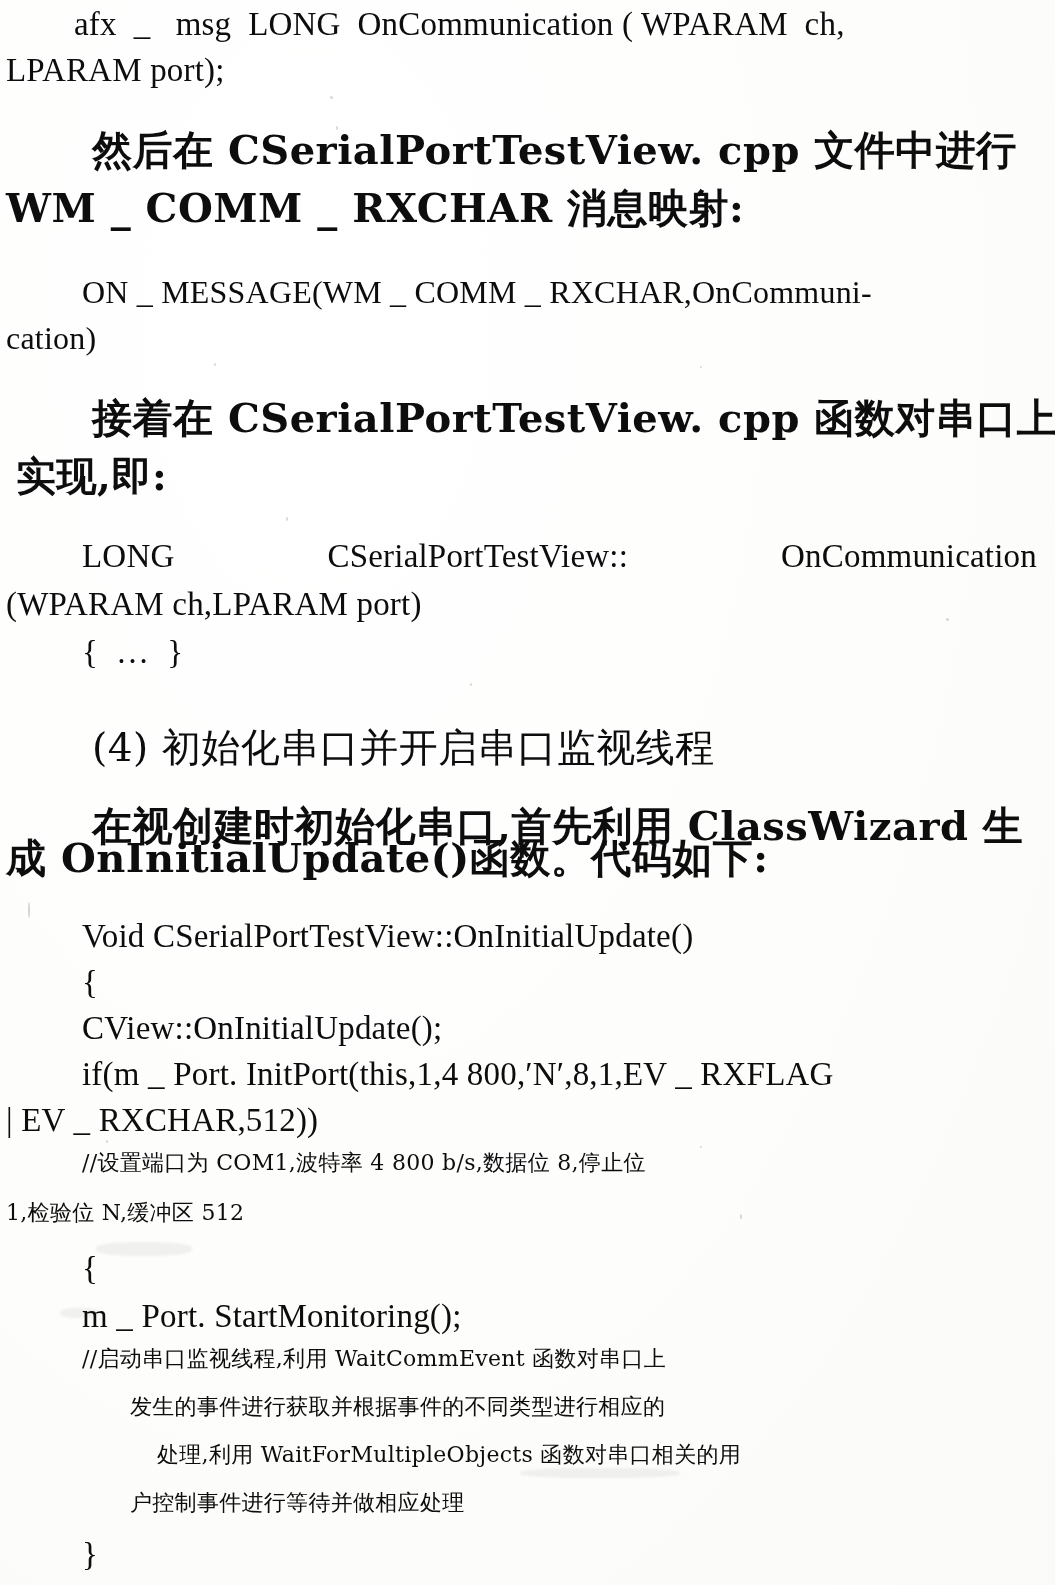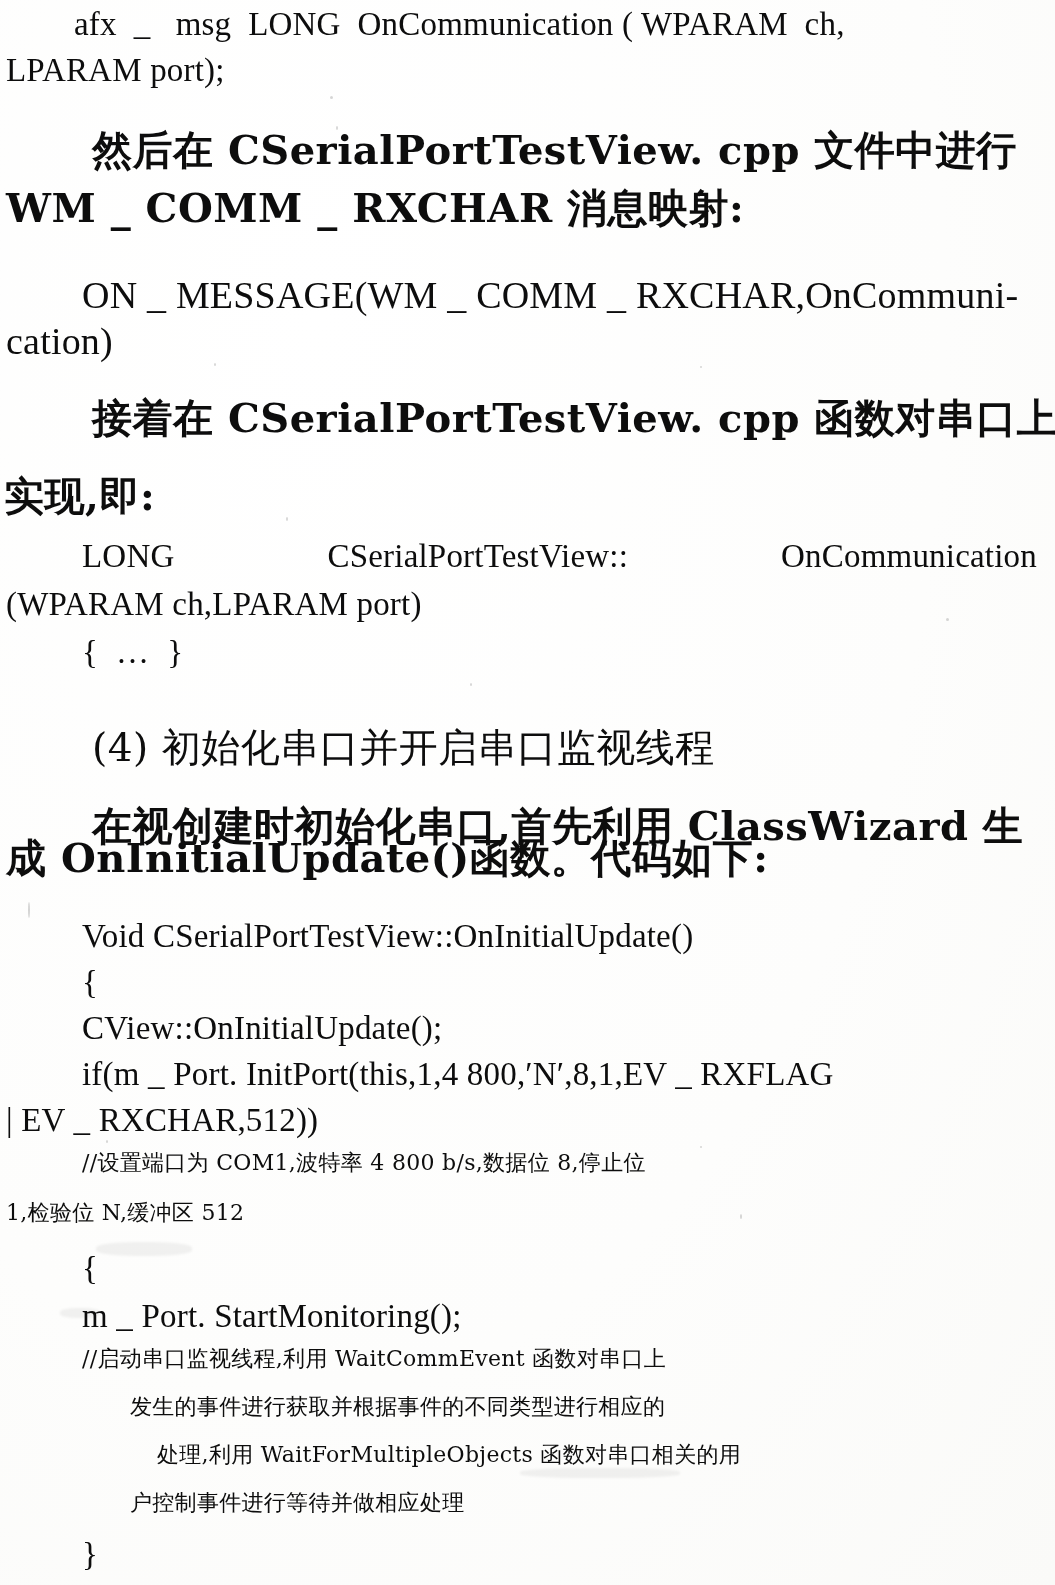--- a/index.html
+++ b/index.html
@@ -42,7 +42,7 @@
     letter-spacing: 0.2px;
   }
   .code-sm {
-    font-size: 38px;
+    font-size: 32px;
     letter-spacing: 0.2px;
   }
 

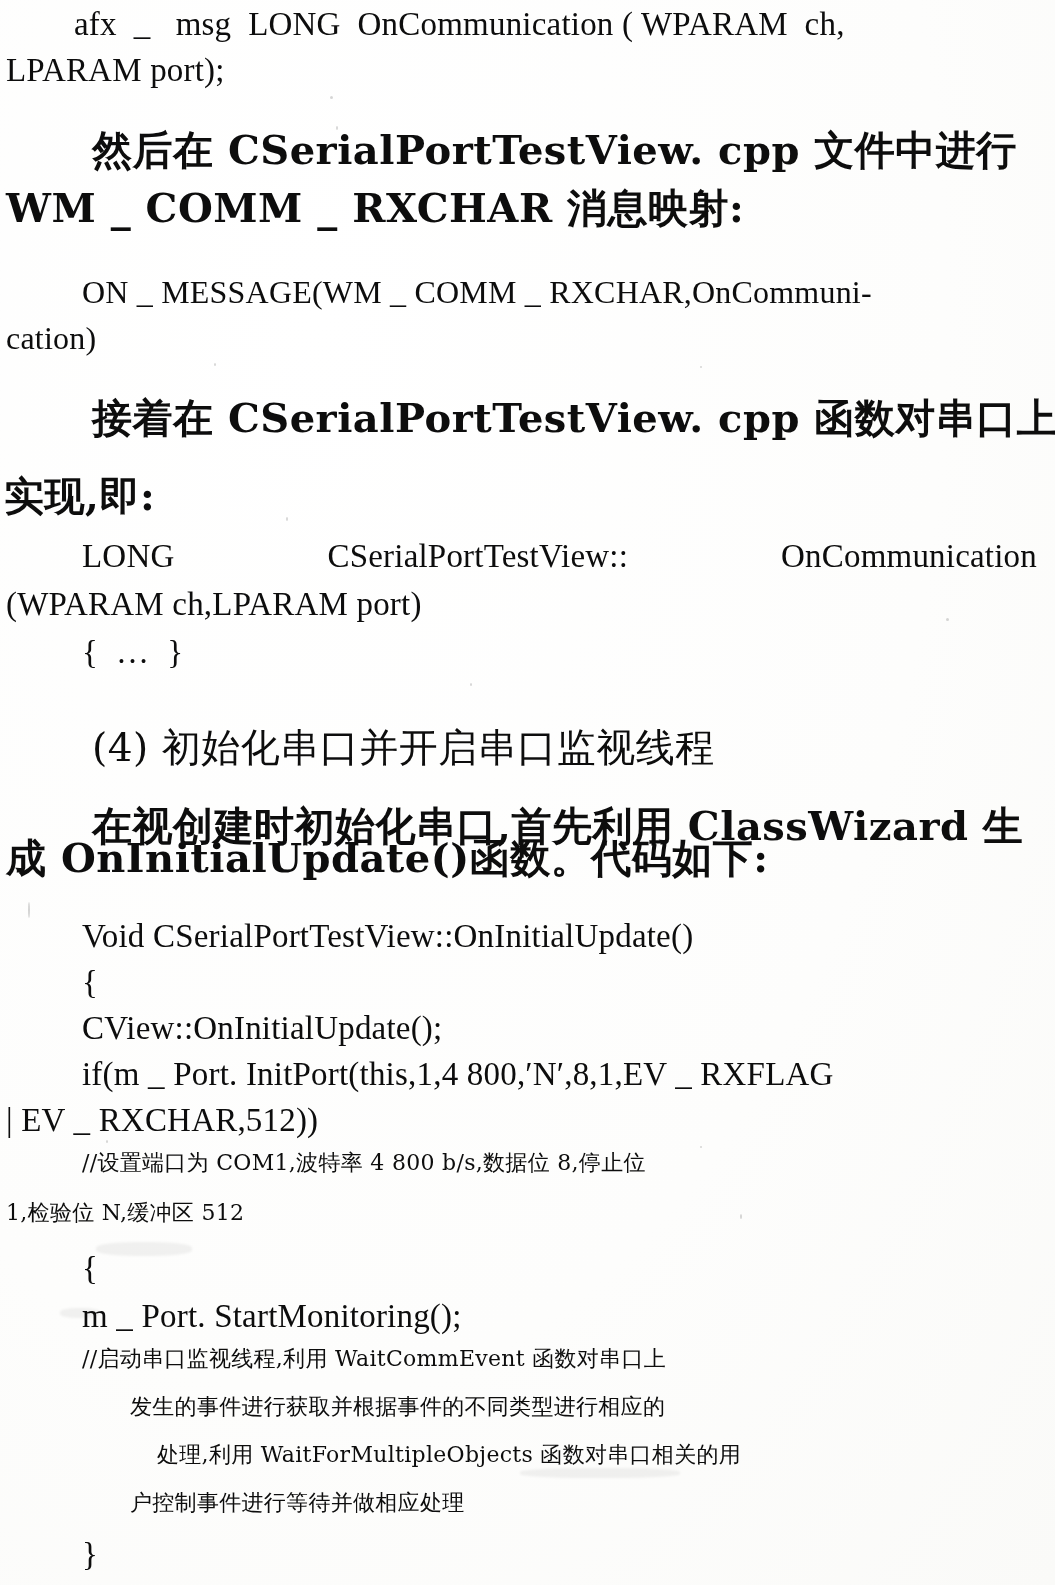--- a/index.html
+++ b/index.html
@@ -107,7 +107,7 @@
 
   <div class="ln cjk" style="left:92px; top:398px;">接着在 CSerialPortTestView. cpp 函数对串口上</div>
 
-  <div class="ln cjk" style="left:4px; top:456px;margin-top:20px;">实现,即:</div>
+  <div class="ln cjk" style="left:16px; top:456px;">实现,即:</div>
 
   <div style="position:absolute; left:82px; top:540px; width:955px;">
     <span class="ln code just" style="position:relative; left:0; top:0; display:block;">

